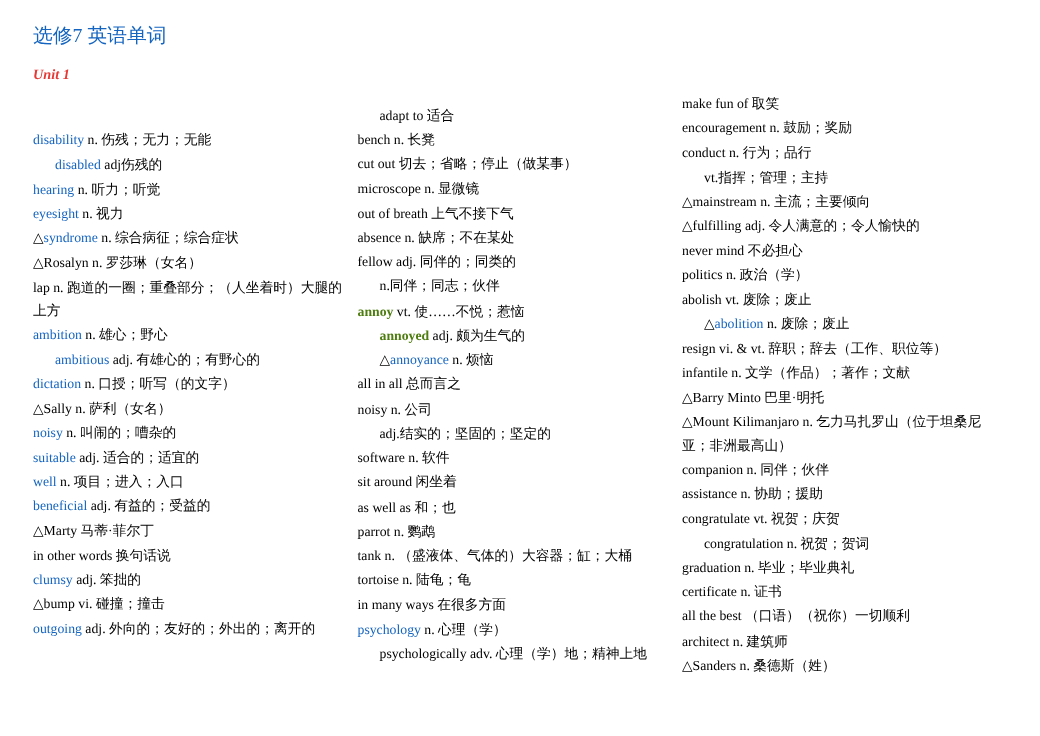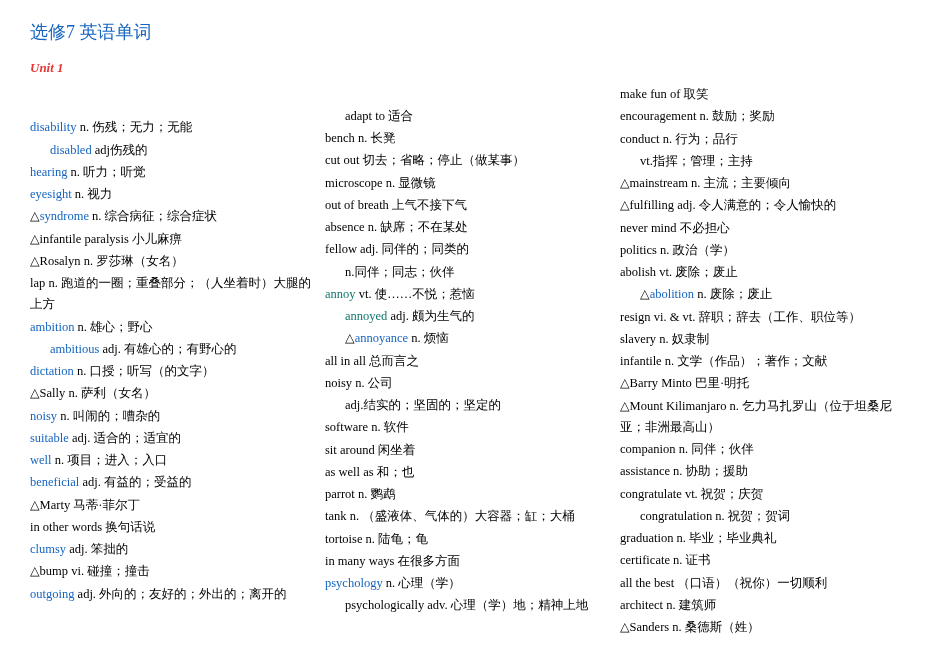--- a/index.html
+++ b/index.html
@@ -69,7 +69,6 @@
       <div class="entry"><span class="word-blue">hearing</span><span class="definition"> n. 听力；听觉</span></div>
       <div class="entry"><span class="word-blue">eyesight</span><span class="definition"> n. 视力</span></div>
       <div class="entry"><span class="delta">△</span><span class="word-blue">syndrome</span><span class="definition"> n. 综合病征；综合症状</span></div>
-      <div class="entry"><span class="definition">△infantile paralysis 小儿麻痹</span></div>
       <div class="entry"><span class="definition">△Rosalyn  n.  罗莎琳（女名）</span></div>
       <div class="entry"><span class="definition">lap  n. 跑道的一圈；重叠部分；（人坐着时）大腿的上方</span></div>
       <div class="entry"><span class="word-blue">ambition</span><span class="definition"> n. 雄心；野心</span></div>

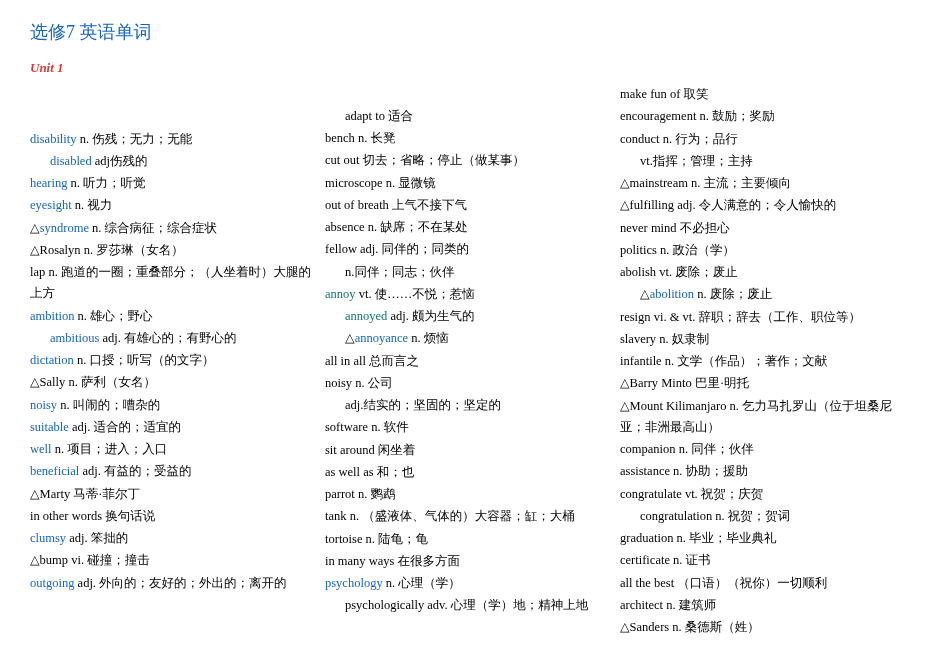--- a/index.html
+++ b/index.html
@@ -44,7 +44,8 @@
       font-weight: normal;
     }
     .word-orange {
-      color: #0f766e;
+      color: #4d7c0f;
+      font-weight: bold;
     }
     .definition {
       color: #000;

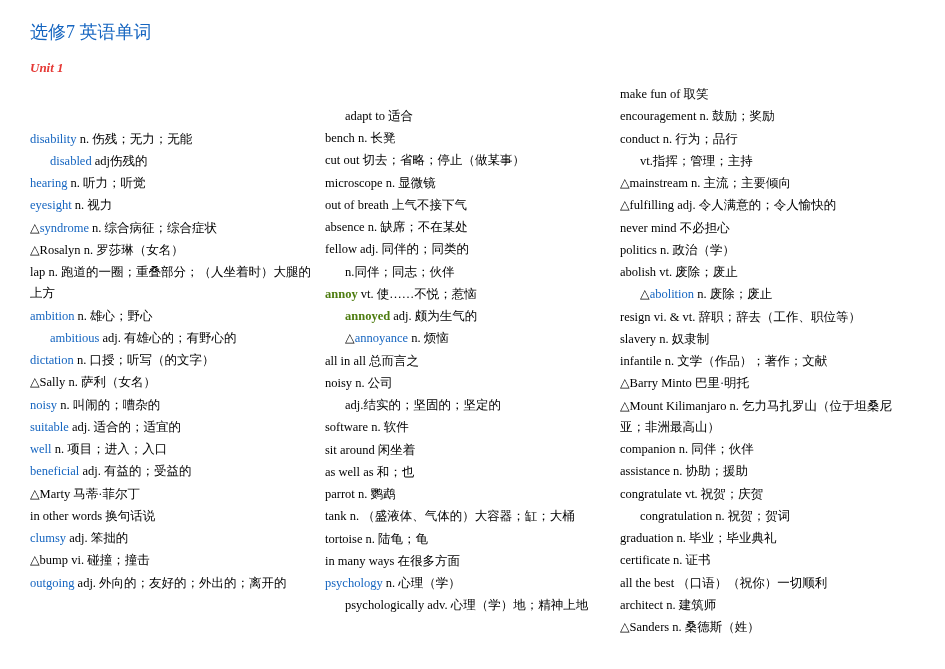--- a/index.html
+++ b/index.html
@@ -123,7 +123,6 @@
       <div class="entry"><span class="definition">abolish  vt. 废除；废止</span></div>
       <div class="entry indent"><span class="delta">△</span><span class="word-blue">abolition</span><span class="definition"> n. 废除；废止</span></div>
       <div class="entry"><span class="definition">resign  vi. &amp; vt. 辞职；辞去（工作、职位等）</span></div>
-      <div class="entry"><span class="definition">slavery  n. 奴隶制</span></div>
       <div class="entry"><span class="definition">infantile  n. 文学（作品）；著作；文献</span></div>
       <div class="entry"><span class="definition">△Barry Minto  巴里·明托</span></div>
       <div class="entry"><span class="definition">△Mount Kilimanjaro  n. 乞力马扎罗山（位于坦桑尼亚；非洲最高山）</span></div>

